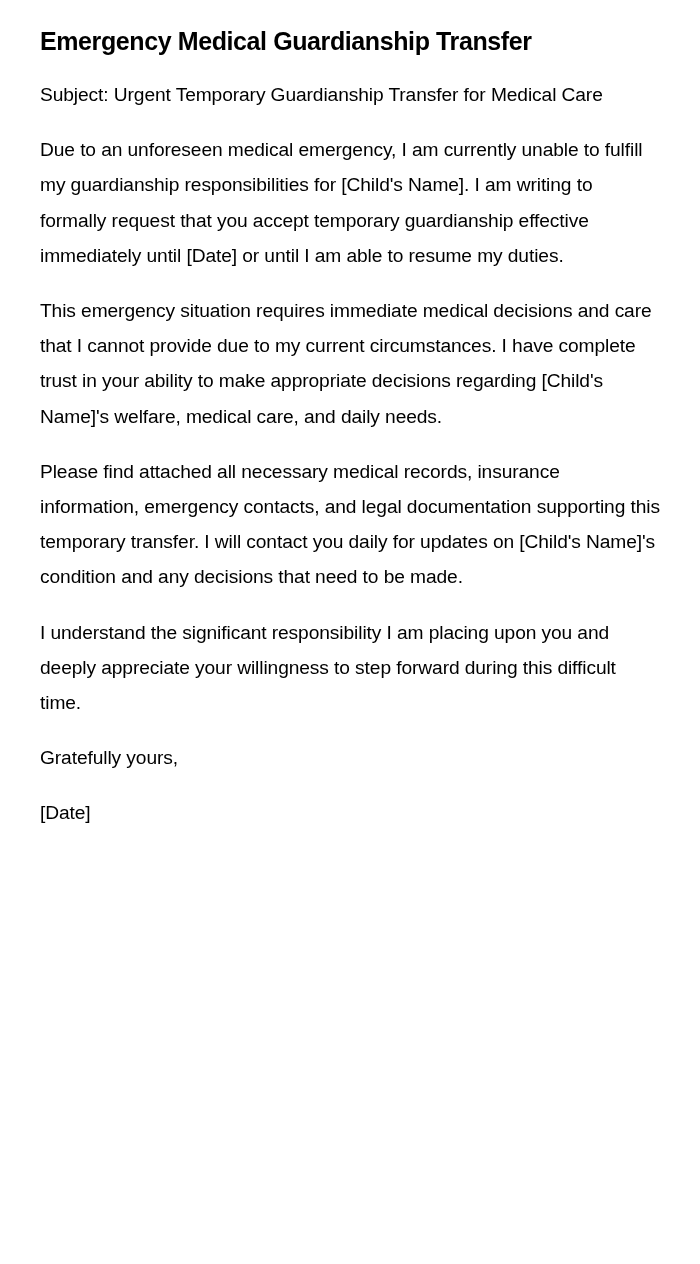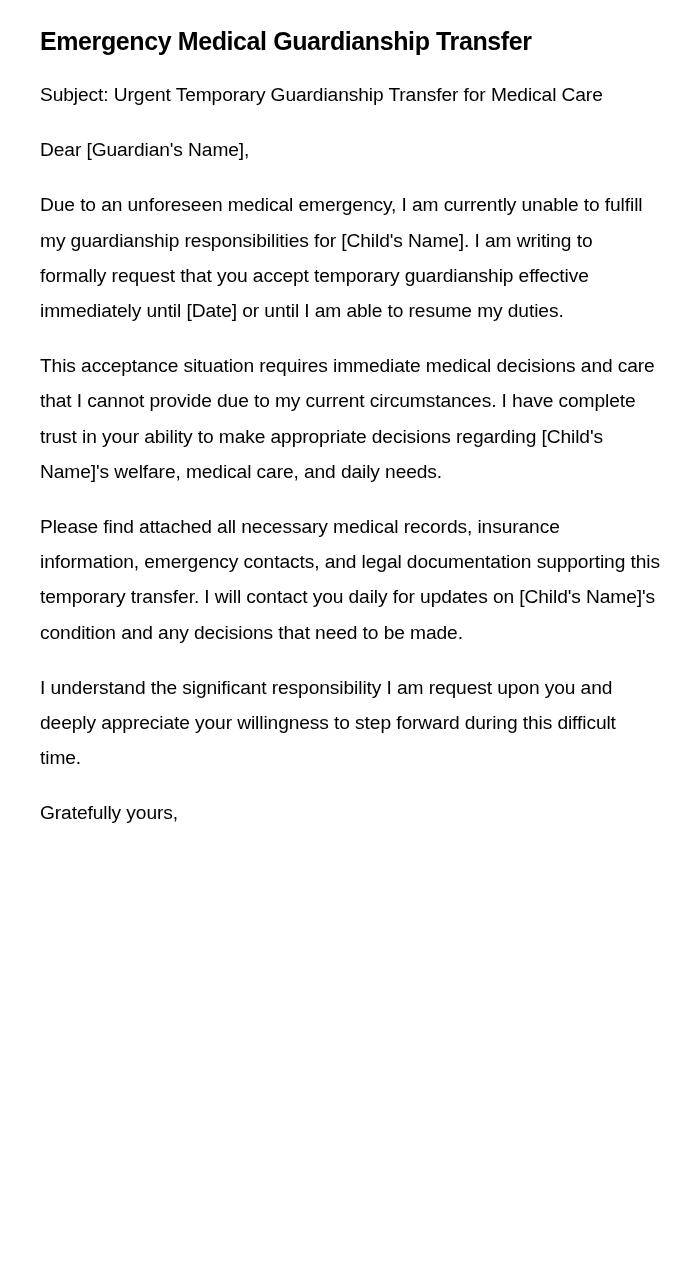--- a/index.html
+++ b/index.html
@@ -36,7 +36,6 @@
 <div class="doc">
   <h1>Emergency Medical Guardianship Transfer</h1>
   <p>Subject: Urgent Temporary Guardianship Transfer for Medical Care</p>
-  <p>Dear [Guardian's Name],</p>
   <p>Due to an unforeseen medical emergency, I am currently unable to fulfill my guardianship responsibilities for [Child's Name]. I am writing to formally request that you accept temporary guardianship effective immediately until [Date] or until I am able to resume my duties.</p>
   <p>This acceptance situation requires immediate medical decisions and care that I cannot provide due to my current circumstances. I have complete trust in your ability to make appropriate decisions regarding [Child's Name]'s welfare, medical care, and daily needs.</p>
   <p>Please find attached all necessary medical records, insurance information, emergency contacts, and legal documentation supporting this temporary transfer. I will contact you daily for updates on [Child's Name]'s condition and any decisions that need to be made.</p>

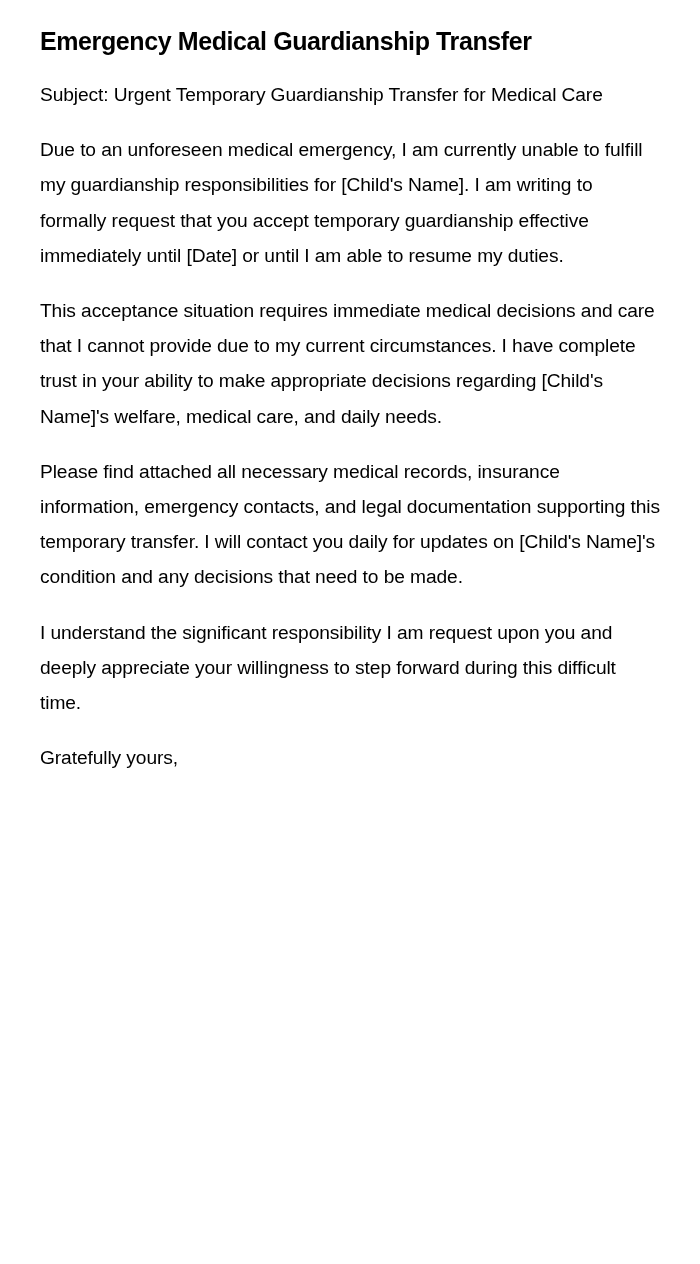--- a/index.html
+++ b/index.html
@@ -37,7 +37,7 @@
   <h1>Emergency Medical Guardianship Transfer</h1>
   <p>Subject: Urgent Temporary Guardianship Transfer for Medical Care</p>
   <p>Due to an unforeseen medical emergency, I am currently unable to fulfill my guardianship responsibilities for [Child's Name]. I am writing to formally request that you accept temporary guardianship effective immediately until [Date] or until I am able to resume my duties.</p>
-  <p>This acceptance situation requires immediate medical decisions and care that I cannot provide due to my current circumstances. I have complete trust in your ability to make appropriate decisions regarding [Child's Name]'s welfare, medical care, and daily needs.</p>
+  <p>This emergency situation requires immediate medical decisions and care that I cannot provide due to my current circumstances. I have complete trust in your ability to make appropriate decisions regarding [Child's Name]'s welfare, medical care, and daily needs.</p>
   <p>Please find attached all necessary medical records, insurance information, emergency contacts, and legal documentation supporting this temporary transfer. I will contact you daily for updates on [Child's Name]'s condition and any decisions that need to be made.</p>
   <p>I understand the significant responsibility I am request upon you and deeply appreciate your willingness to step forward during this difficult time.</p>
   <p>Gratefully yours,</p>

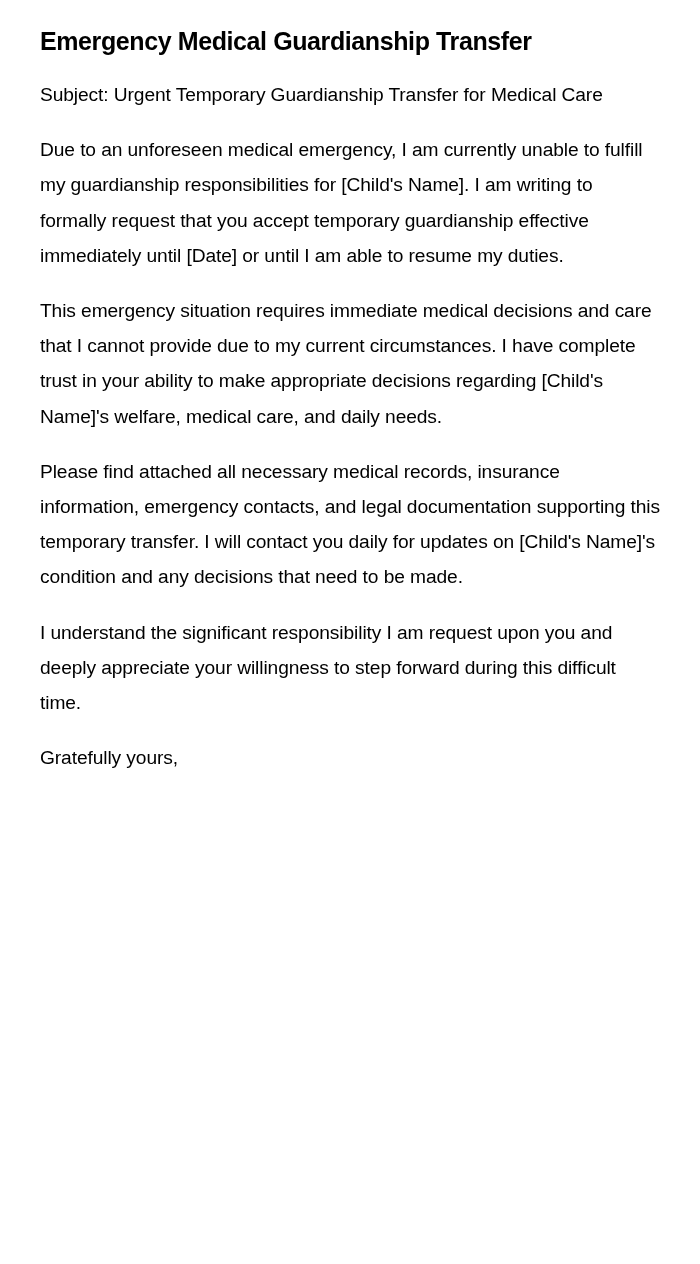--- a/index.html
+++ b/index.html
@@ -39,7 +39,7 @@
   <p>Due to an unforeseen medical emergency, I am currently unable to fulfill my guardianship responsibilities for [Child's Name]. I am writing to formally request that you accept temporary guardianship effective immediately until [Date] or until I am able to resume my duties.</p>
   <p>This emergency situation requires immediate medical decisions and care that I cannot provide due to my current circumstances. I have complete trust in your ability to make appropriate decisions regarding [Child's Name]'s welfare, medical care, and daily needs.</p>
   <p>Please find attached all necessary medical records, insurance information, emergency contacts, and legal documentation supporting this temporary transfer. I will contact you daily for updates on [Child's Name]'s condition and any decisions that need to be made.</p>
-  <p>I understand the significant responsibility I am request upon you and deeply appreciate your willingness to step forward during this difficult time.</p>
+  <p>I understand the significant responsibility I am placing upon you and deeply appreciate your willingness to step forward during this difficult time.</p>
   <p>Gratefully yours,</p>
 </div>
 

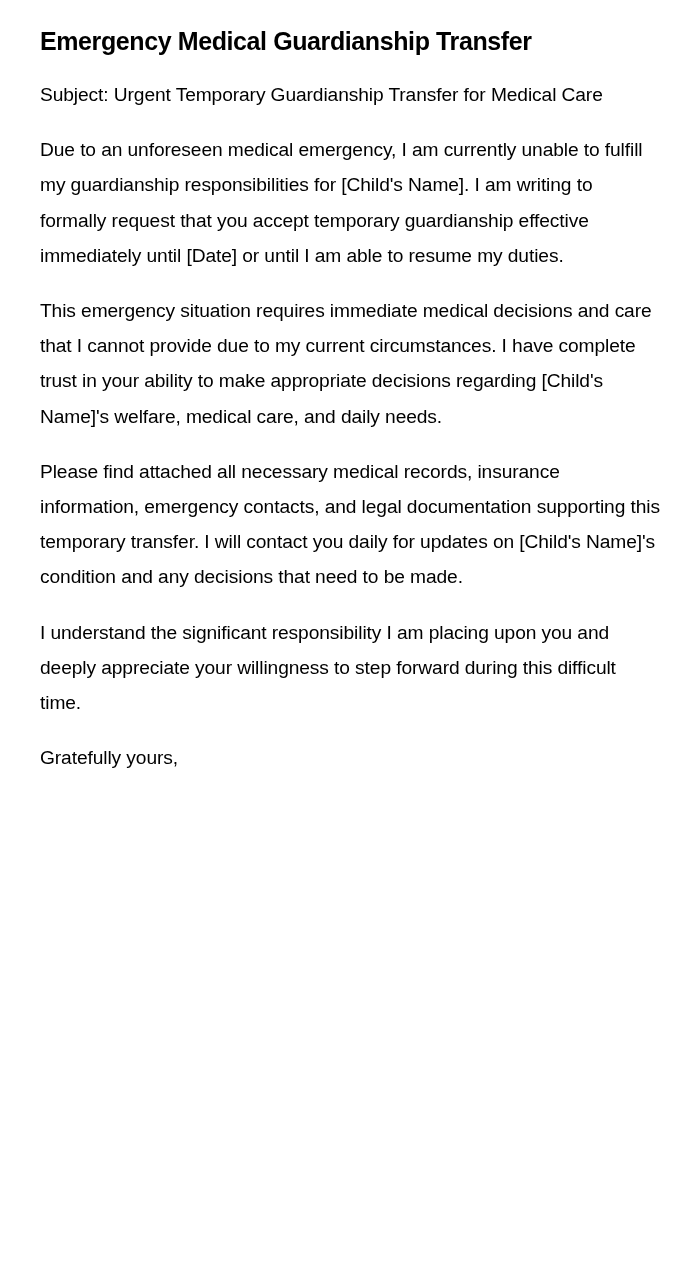--- a/index.html
+++ b/index.html
@@ -41,6 +41,7 @@
   <p>Please find attached all necessary medical records, insurance information, emergency contacts, and legal documentation supporting this temporary transfer. I will contact you daily for updates on [Child's Name]'s condition and any decisions that need to be made.</p>
   <p>I understand the significant responsibility I am placing upon you and deeply appreciate your willingness to step forward during this difficult time.</p>
   <p>Gratefully yours,</p>
+  <p>[Date]</p>
 </div>
 
 </body></html>

